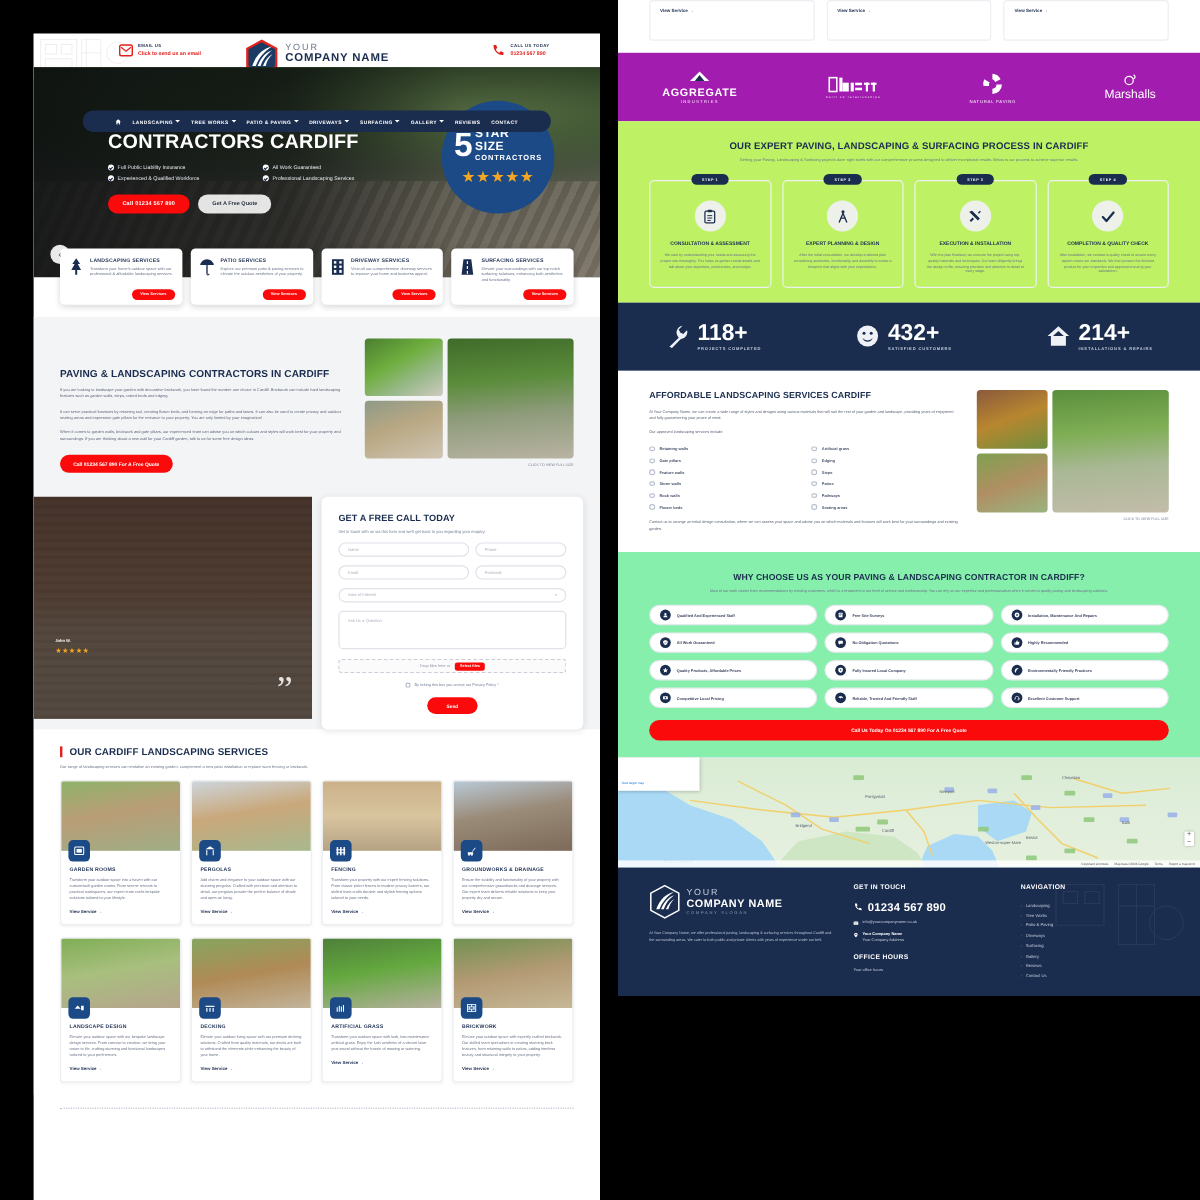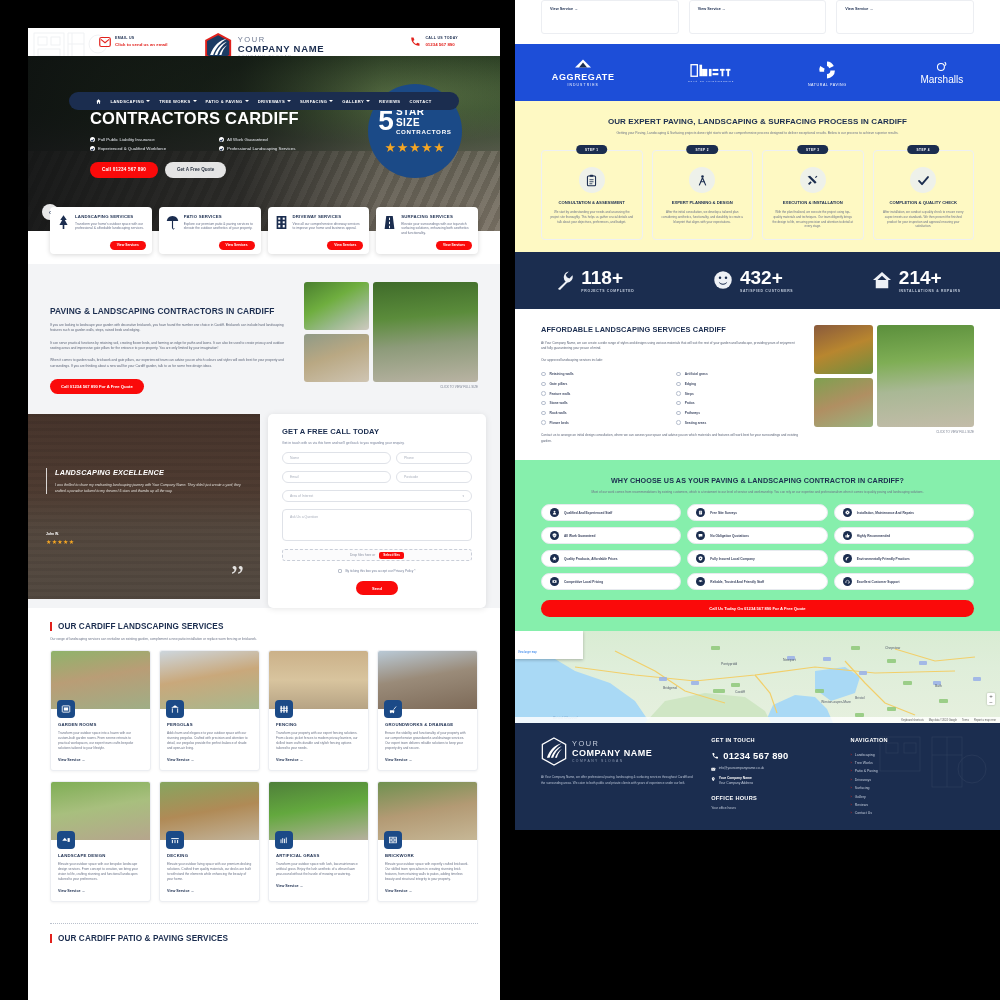--- a/index.html
+++ b/index.html
@@ -149,7 +149,7 @@
   .r-topcard { border: .6px solid #eceef2; border-radius: 3px; height: 34px; padding: 6px 8px; }
   .r-topcard .vs { font-size: 3.8px; font-weight: 700; color: #1b2d4f; }
 
-  .brands { background: #1d4ed8; padding: 14px 0; display: flex; align-items: center; justify-content: space-around; }
+  .brands { background: #a21caf; padding: 14px 0; display: flex; align-items: center; justify-content: space-around; }
   .brand { color: #fff; text-align: center; }
   .brand .bn { font-size: 9px; font-weight: 800; letter-spacing: .6px; }
   .brand .bs { font-size: 3.4px; letter-spacing: 1.1px; margin-top: 1px;}

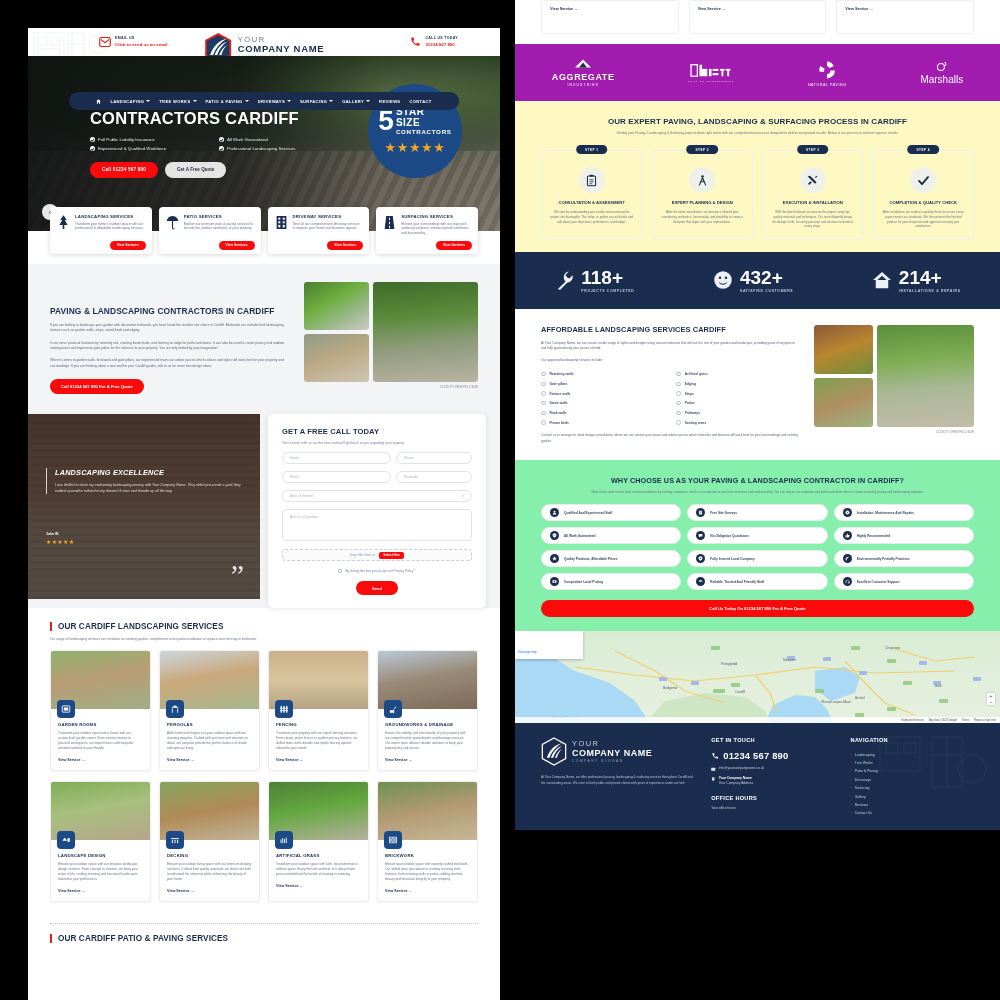--- a/index.html
+++ b/index.html
@@ -154,7 +154,7 @@
   .brand .bn { font-size: 9px; font-weight: 800; letter-spacing: .6px; }
   .brand .bs { font-size: 3.4px; letter-spacing: 1.1px; margin-top: 1px;}
 
-  .process { background: #fef9c3; padding: 16px 26px 12px 26px; position: relative; }
+  .process { background: #bef264; padding: 16px 26px 12px 26px; position: relative; }
   .process h2 { font-size: 8px; font-weight: 800; color: #1b2d4f; text-align: center; letter-spacing: .1px;}
   .process .pp { font-size: 3.3px; color: #6b7387; text-align: center; margin-top: 5px; line-height: 1.55; padding: 0 22px;}
   .steps { display: grid; grid-template-columns: repeat(4,1fr); gap: 9px; margin-top: 14px; }

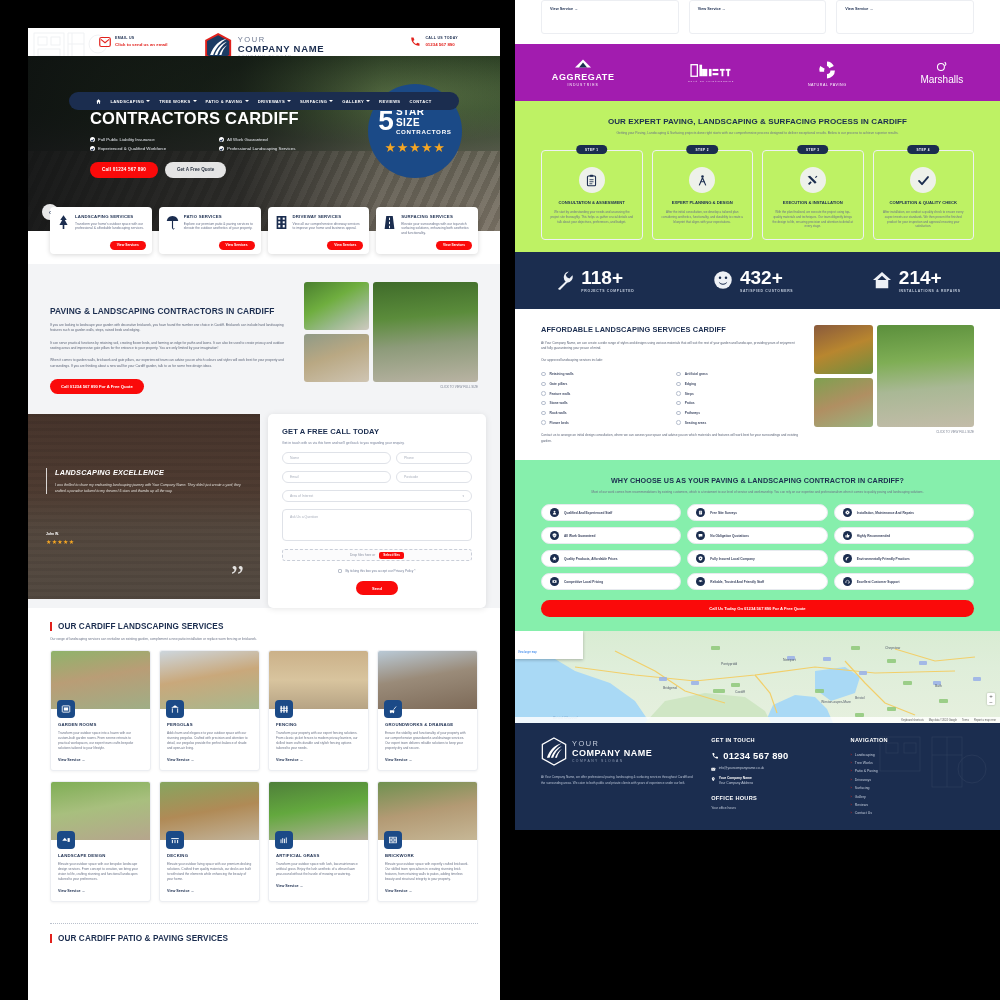--- a/index.html
+++ b/index.html
@@ -456,10 +456,6 @@
       <div class="testi">
         <div class="testi-bg"></div>
         <div class="testi-sh"></div>
-        <div class="testi-in">
-          <h3>LANDSCAPING EXCELLENCE</h3>
-          <p>I was thrilled to share my enchanting landscaping journey with Your Company Name. They didn't just create a yard; they crafted a paradise tailored to my dreams! 5 stars and thumbs up all the way.</p>
-        </div>
         <div class="testi-name">John W.</div>
         <div class="testi-stars">★★★★★</div>
         <div class="quote-mark">”</div>

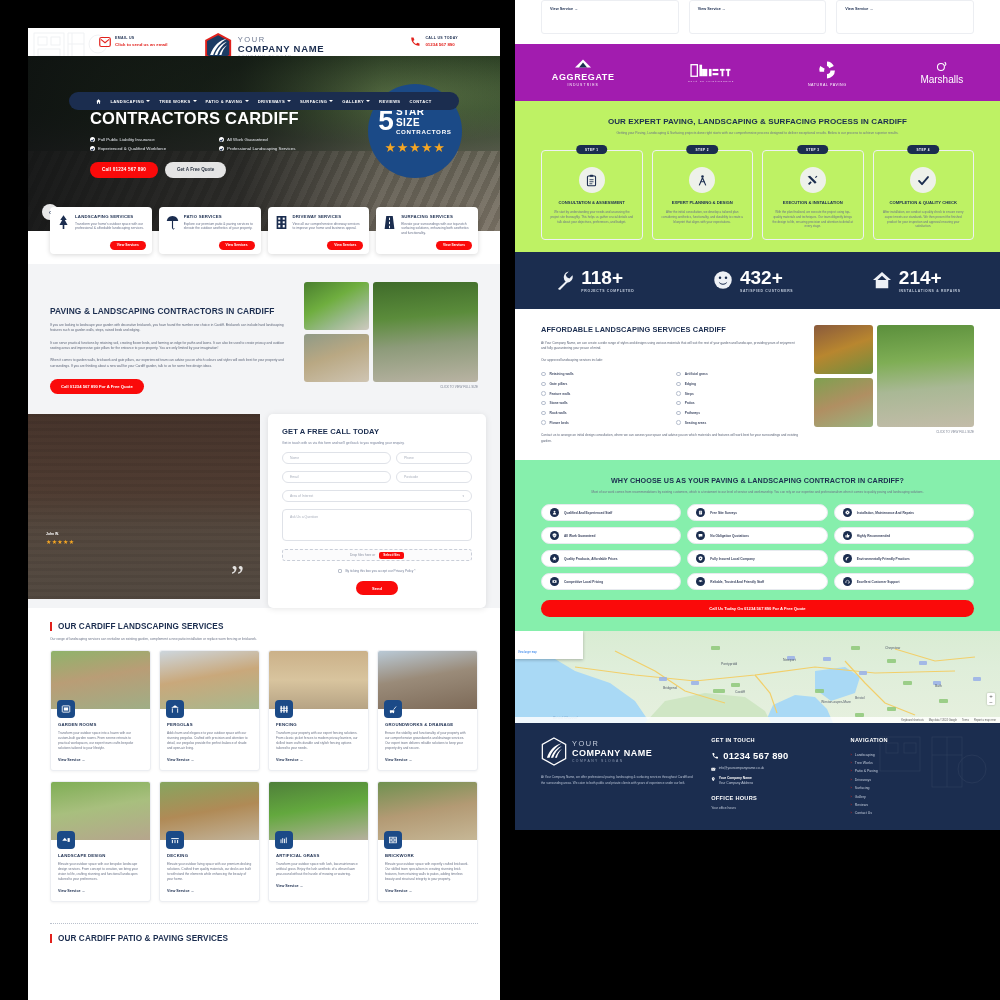--- a/index.html
+++ b/index.html
@@ -647,11 +647,6 @@
     </div>
 
     <div class="dotdiv"></div>
-    <div class="sec-white" style="padding-top:10px;">
-      <div class="headbar">
-        <h2>OUR CARDIFF PATIO &amp; PAVING SERVICES</h2>
-      </div>
-    </div>
   </div>
 
   <div class="col-right">

